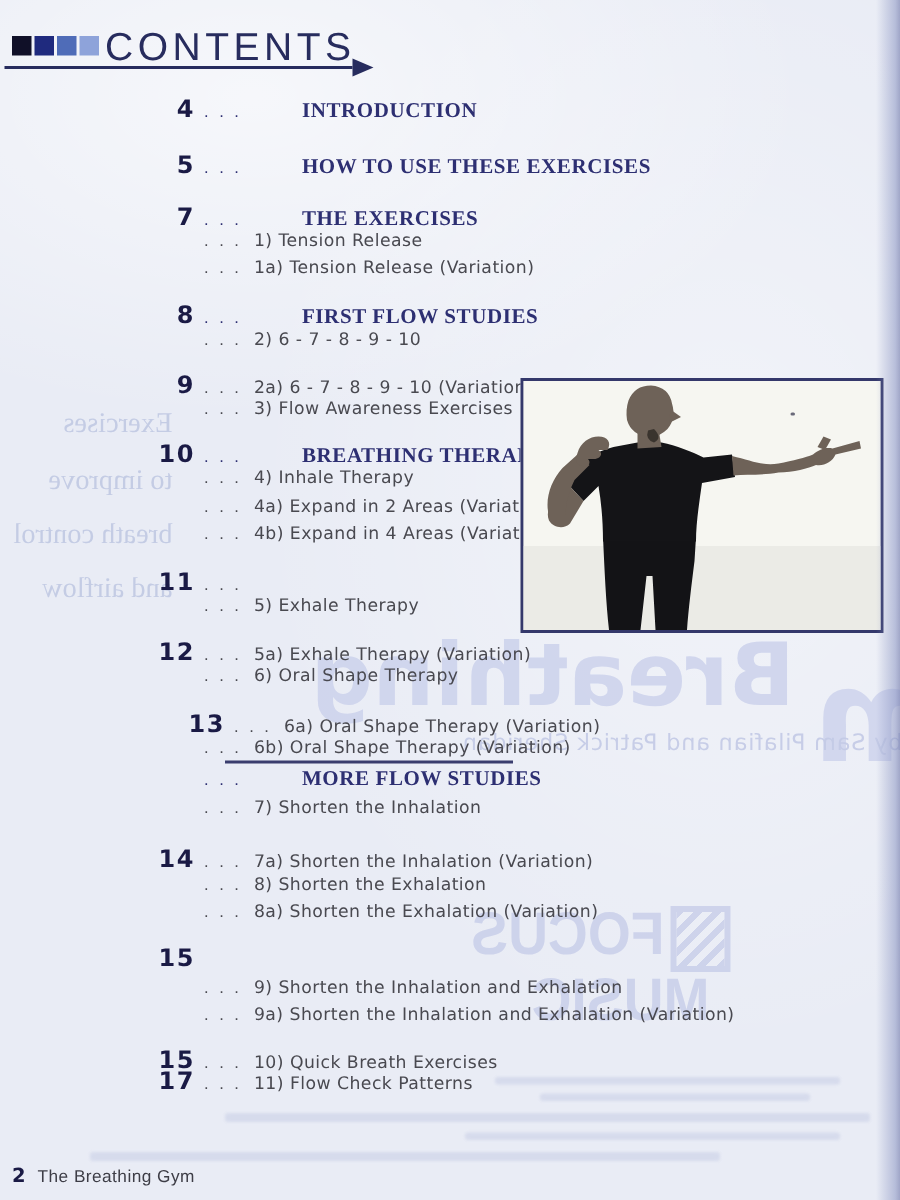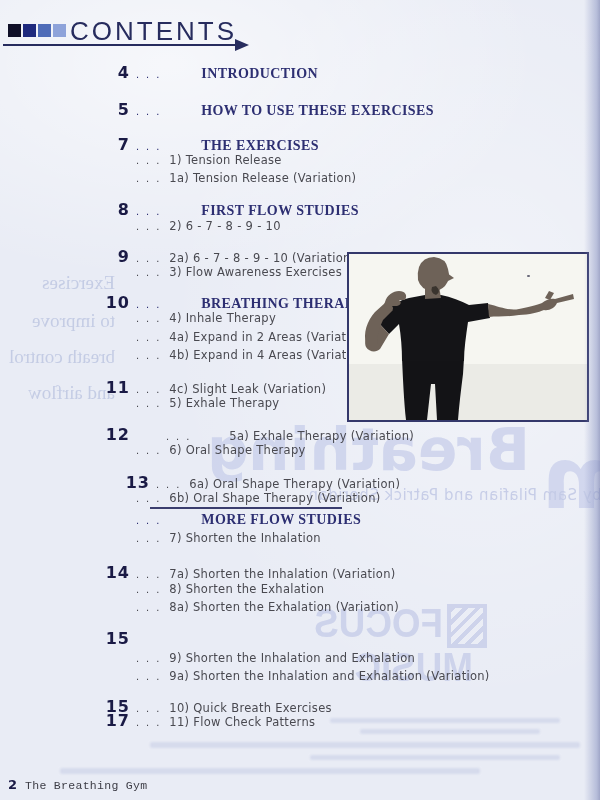--- a/index.html
+++ b/index.html
@@ -177,7 +177,6 @@
       <div class="toc-row row-sub" style="top: 378px;">
         <span class="toc-num">11</span>
         <span class="toc-dots">. . .</span>
-        <span class="toc-label">4c) Slight Leak (Variation)</span>
       </div>
       <div class="toc-row row-sub" style="top: 396px;">
         <span class="toc-num"></span>

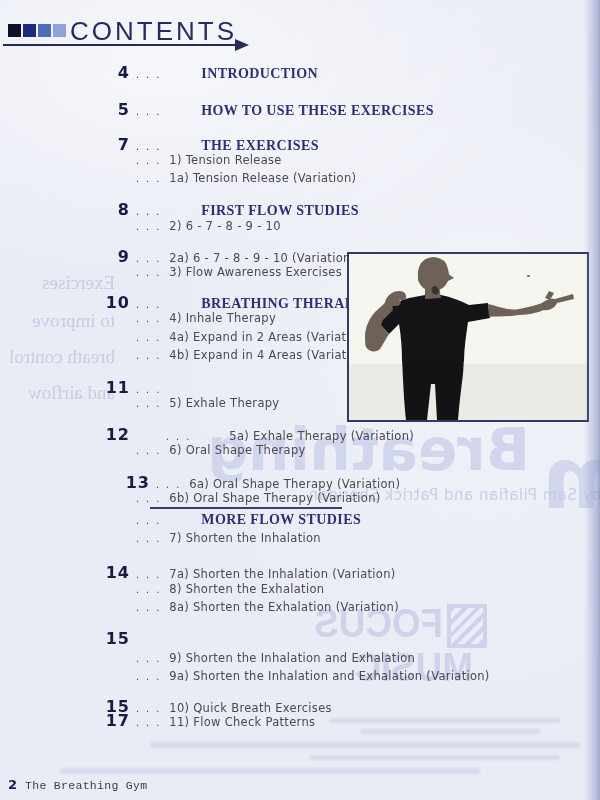--- a/index.html
+++ b/index.html
@@ -183,7 +183,7 @@
         <span class="toc-dots">. . .</span>
         <span class="toc-label">5) Exhale Therapy</span>
       </div>
-      <div class="toc-row row-sub" style="top: 425px; gap: 30px;">
+      <div class="toc-row row-sub" style="top: 425px;">
         <span class="toc-num">12</span>
         <span class="toc-dots">. . .</span>
         <span class="toc-label">5a) Exhale Therapy (Variation)</span>

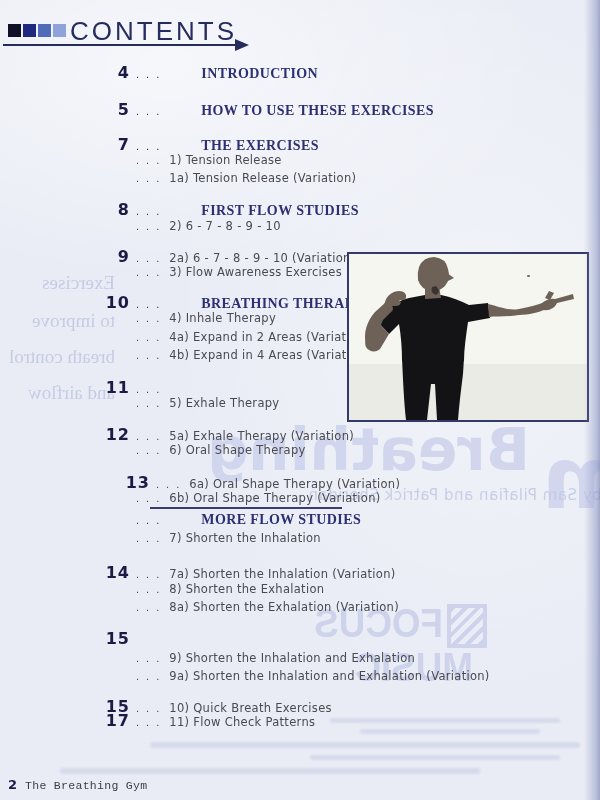--- a/index.html
+++ b/index.html
@@ -61,7 +61,7 @@
   
   #footer{position:absolute;left:8px;top:777px;display:flex;align-items:baseline;}
   #footer-num{font-family:"DejaVu Sans",sans-serif;font-weight:bold;font-size:13px;color:#1a1a45;}
-  #footer-title{margin-left:8px;font-family:Liberation Mono, monospace;font-size:11.5px;color:#3d3d46;letter-spacing:.3px;}
+  #footer-title{margin-left:8px;font-family:Liberation Sans, sans-serif;font-size:11.5px;color:#3d3d46;letter-spacing:.3px;}
   #page-edge{position:absolute;right:0;top:0;bottom:0;width:16px;
     background:linear-gradient(to right, rgba(140,150,195,0), rgba(140,150,195,.55) 80%, rgba(120,128,175,.65));}
   #speck{position:absolute;left:527px;top:275px;width:3px;height:2px;background:#6a6a7a;border-radius:1px;}

